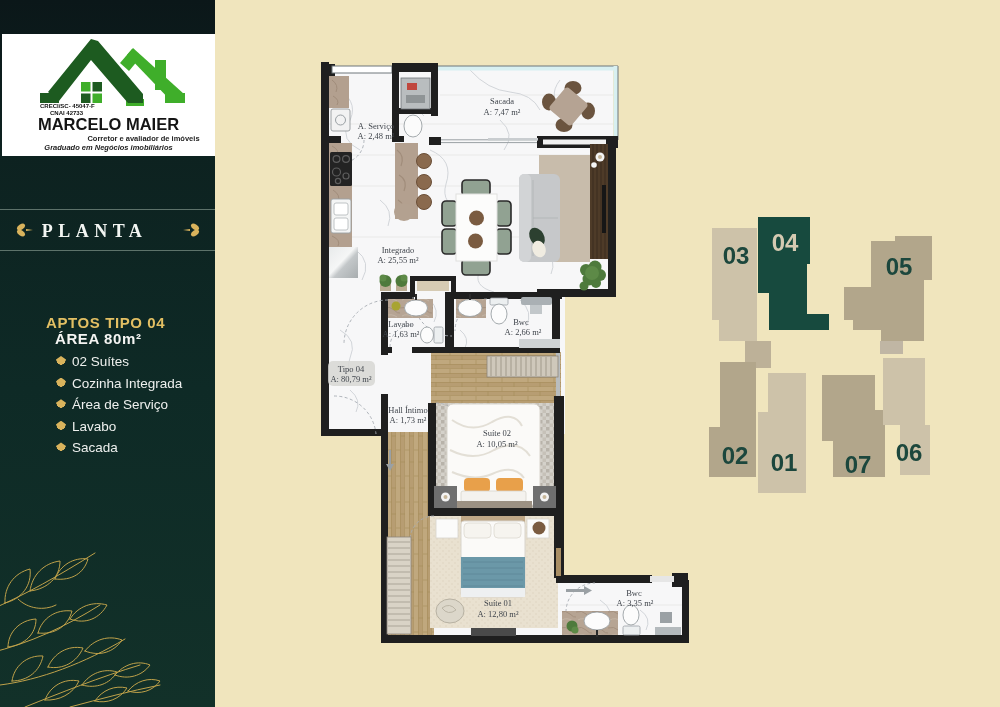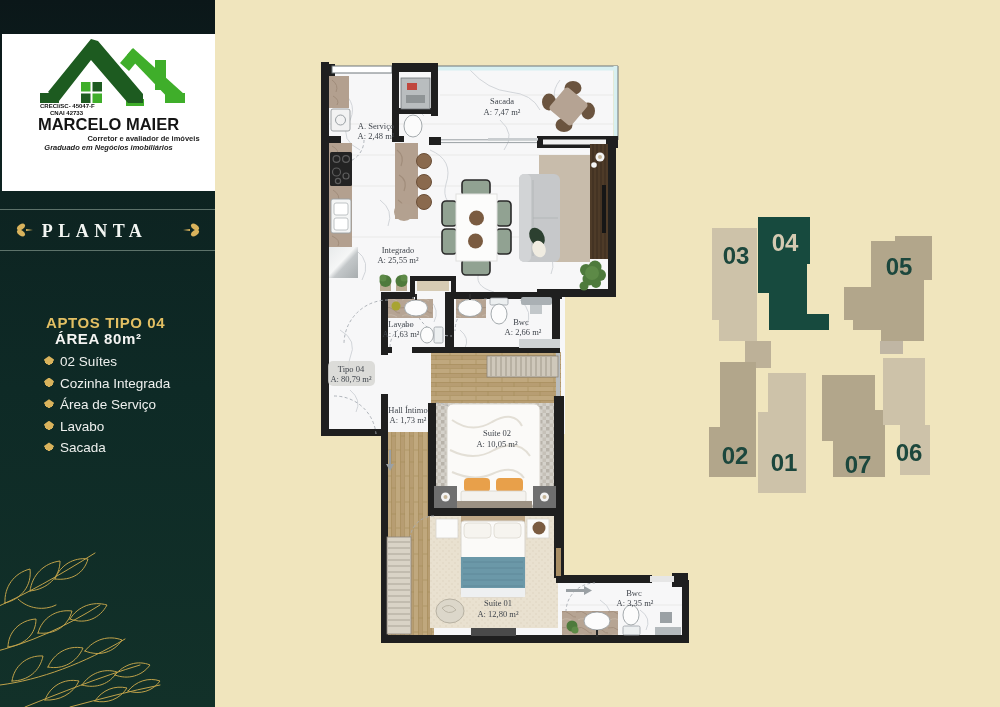--- a/index.html
+++ b/index.html
@@ -500,7 +500,7 @@
 
 <div id="sidebar">
 
-  <div style="position:absolute;left:2px;top:34px;width:213px;height:157px;background:#ffffff;">
+  <div style="position:absolute;left:2px;top:34px;width:213px;height:122px;background:#ffffff;">
 
     <svg width="213" height="123" viewBox="2 34 213 123" style="position:absolute;left:0;top:0;">
 

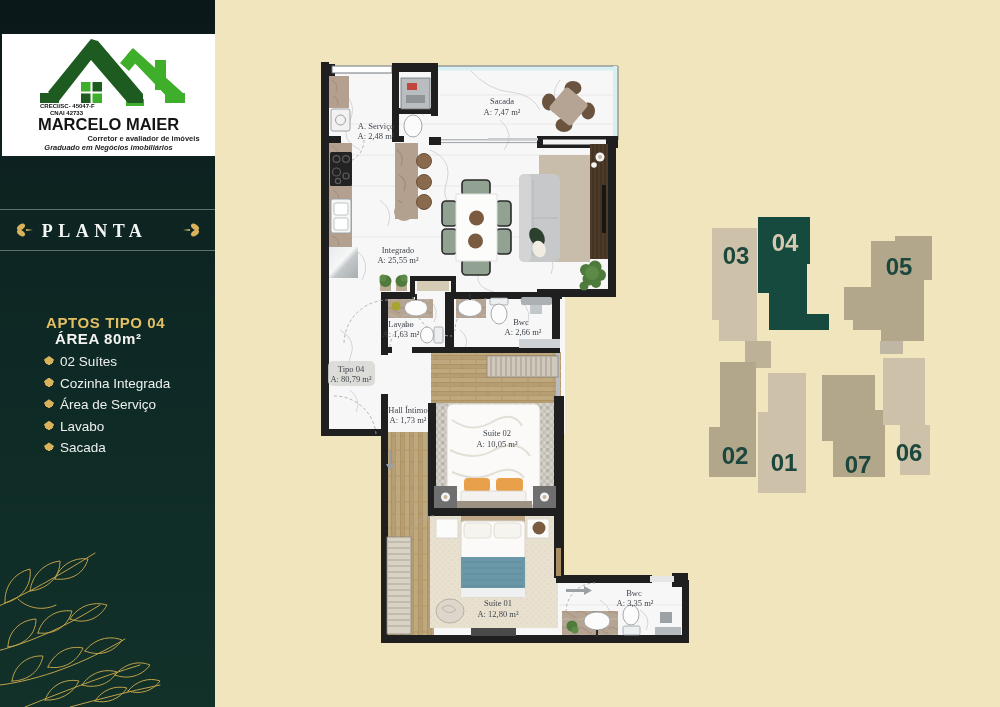--- a/index.html
+++ b/index.html
@@ -562,7 +562,7 @@
 
   <div style="position:absolute;left:46px;top:330px;font-size:15px;font-weight:bold;letter-spacing:0.6px;color:#f4f4f2;margin-left:9px;">ÁREA 80m²</div>
 
-  <div style="position:absolute;left:44px;top:351px;font-size:13.5px;color:#eef0ee;line-height:21.6px;">
+  <div style="position:absolute;left:56px;top:351px;font-size:13.5px;color:#eef0ee;line-height:21.6px;">
     <div><span class="lf"></span>02 Suítes</div>
     <div><span class="lf"></span>Cozinha Integrada</div>
     <div><span class="lf"></span>Área de Serviço</div>

